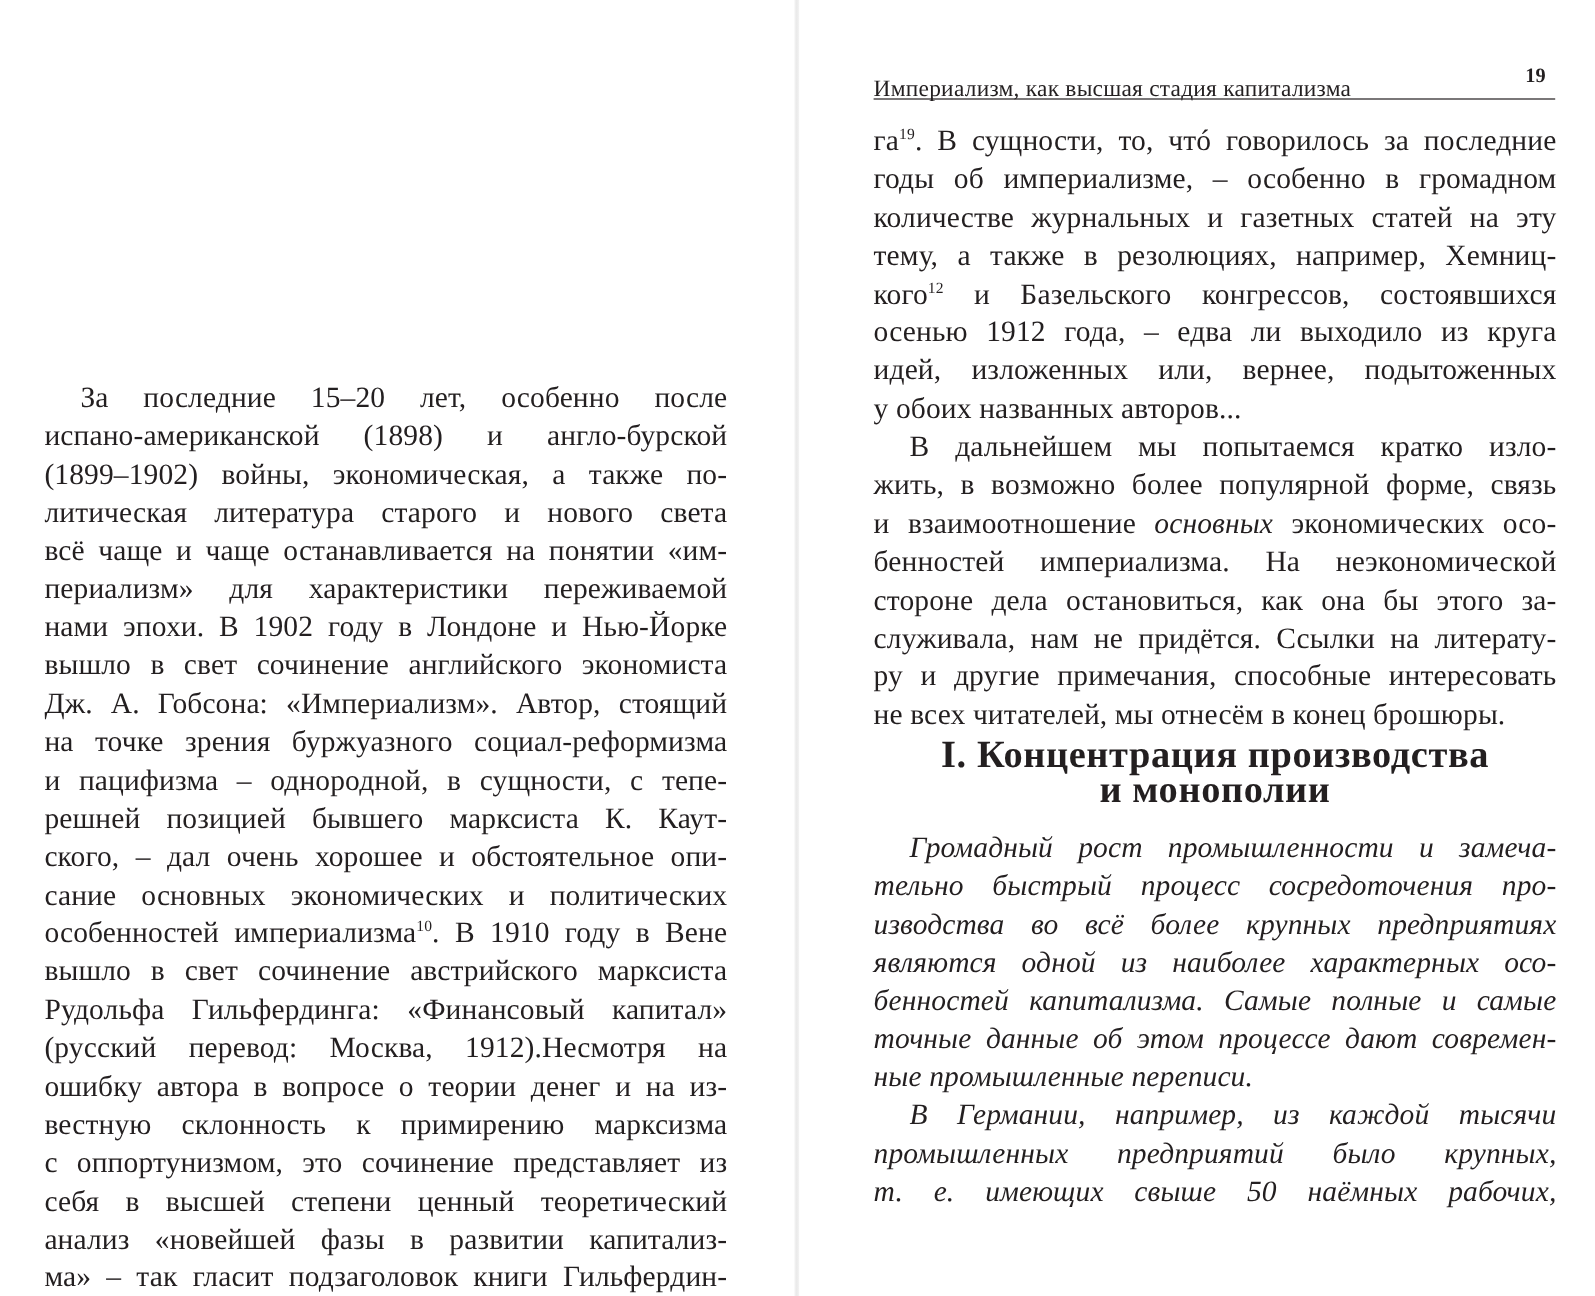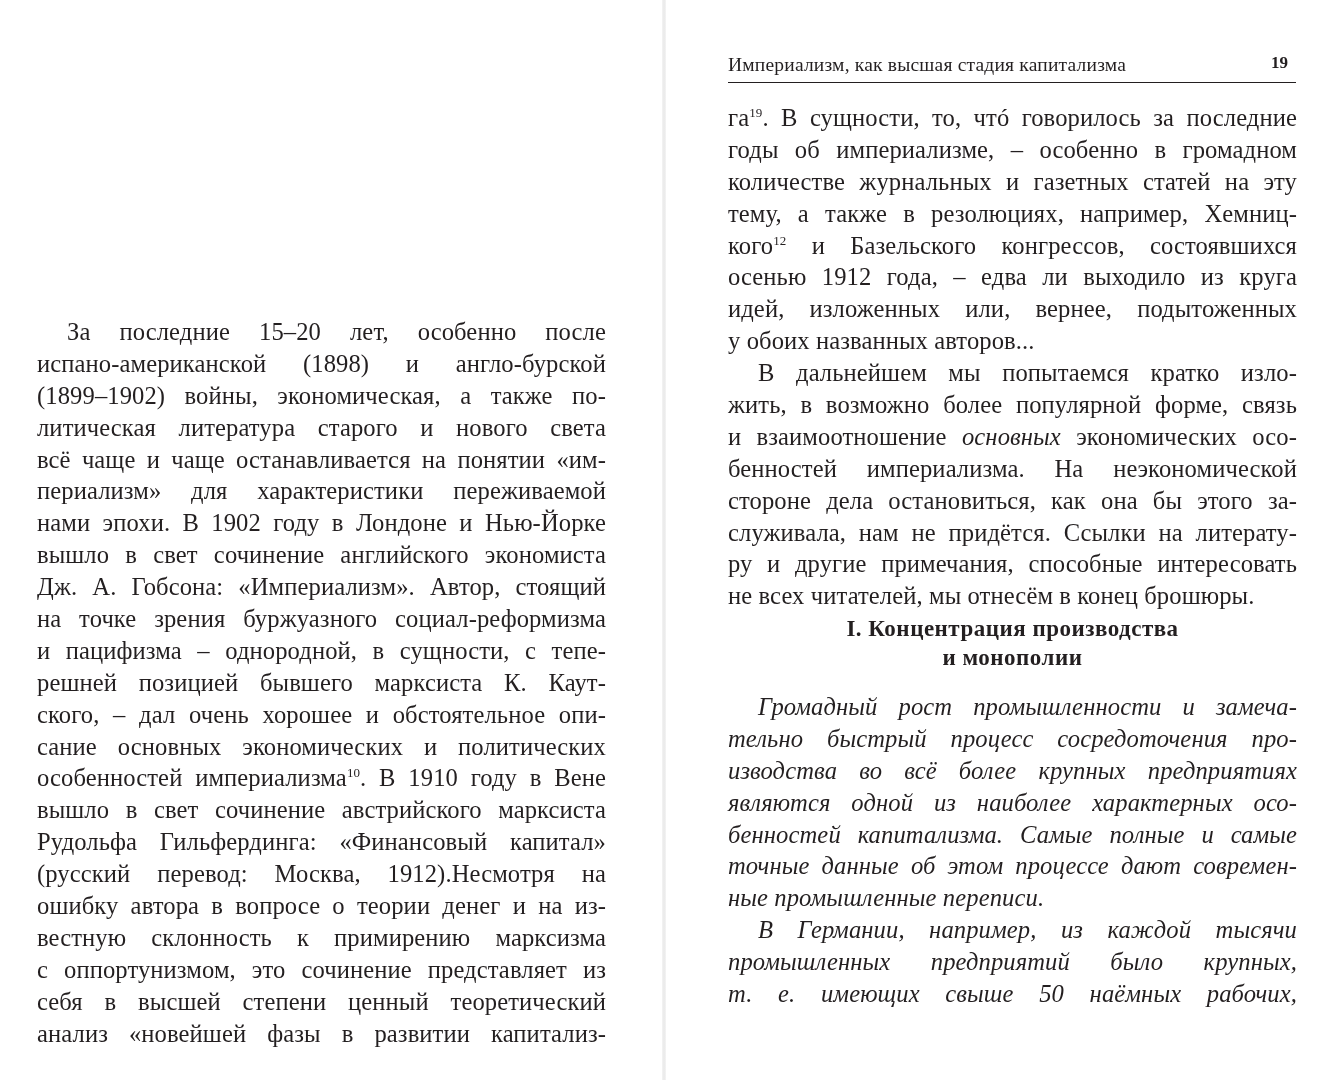--- a/index.html
+++ b/index.html
@@ -77,7 +77,7 @@
     .running-title {
       position: absolute;
       left: 0;
-      top: 2px;
+      top: 12px;
       letter-spacing: 0.2px;
       text-align: right;
     }

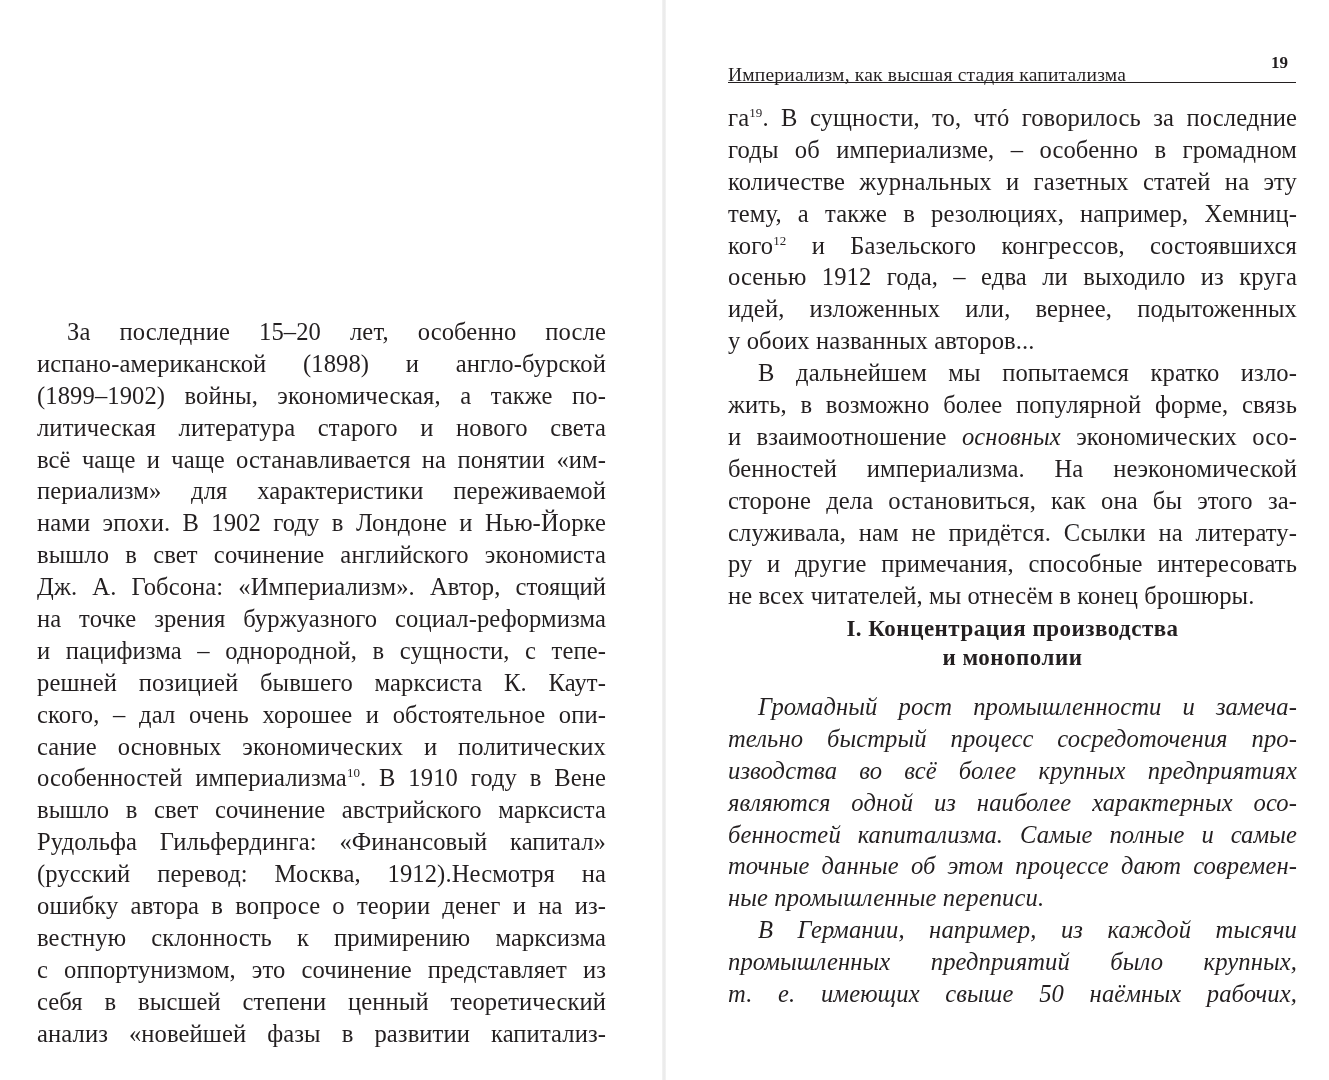--- a/index.html
+++ b/index.html
@@ -95,7 +95,7 @@
       width: 569px;
       text-align: center;
       font-weight: bold;
-      font-size: 23px;
+      font-size: 32px;
       line-height: 29px;
       letter-spacing: 0.5px;
     }

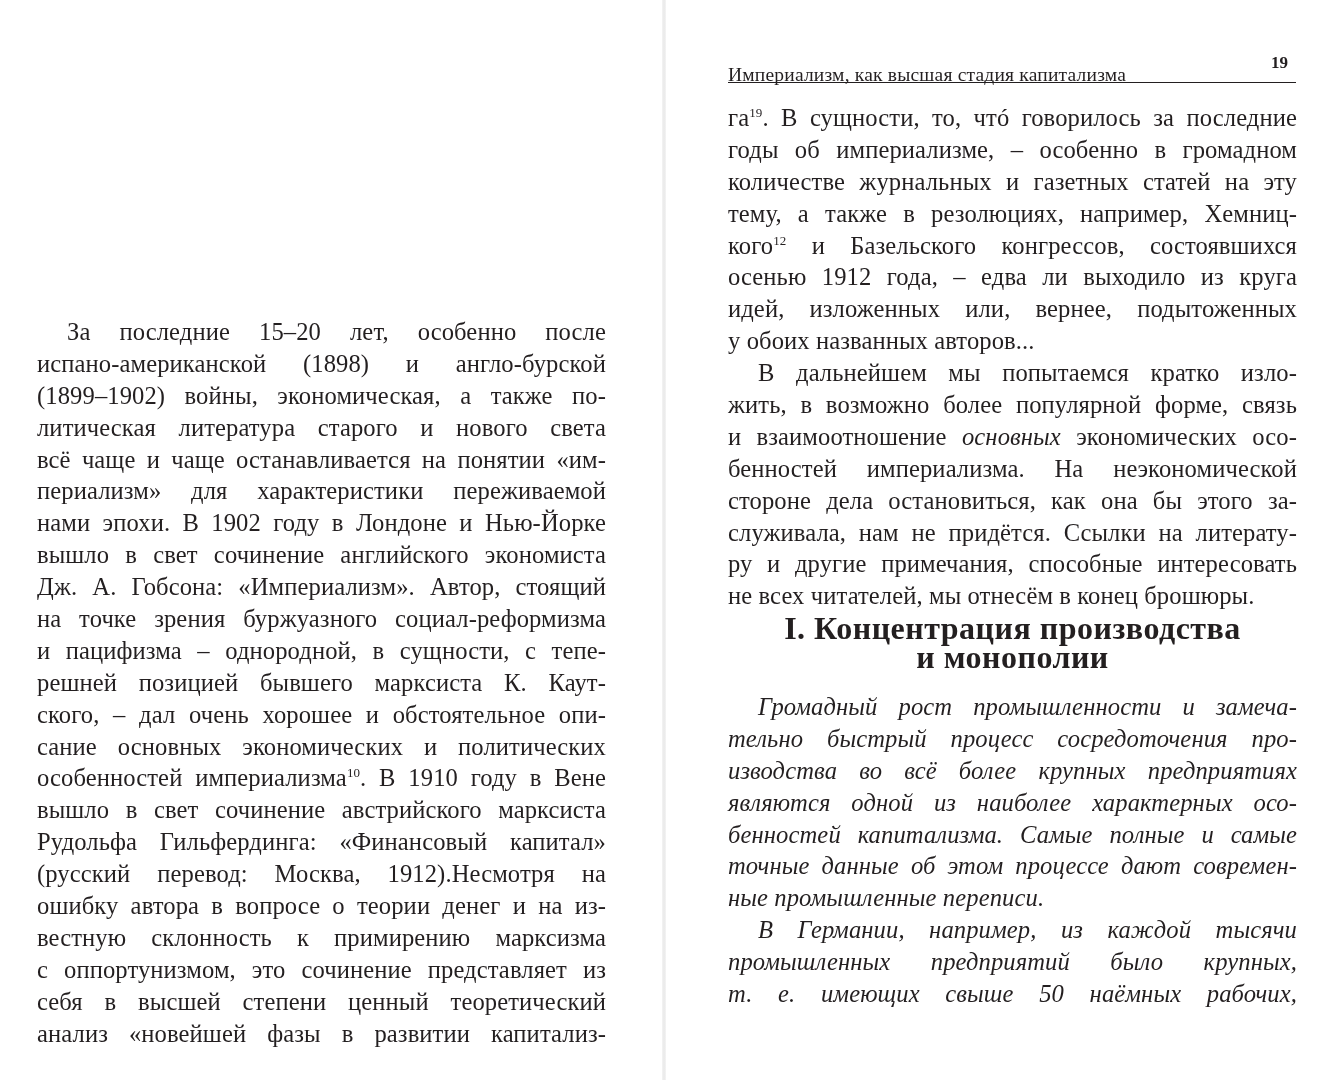--- a/index.html
+++ b/index.html
@@ -146,6 +146,7 @@
     <span class="line">с оппортунизмом, это сочинение представляет из</span>
     <span class="line">себя в высшей степени ценный теоретический</span>
     <span class="line">анализ «новейшей фазы в развитии капитализ-</span>
+    <span class="line">ма» – так гласит подзаголовок книги Гильфердин-</span>
   </div>
 </div>
 

